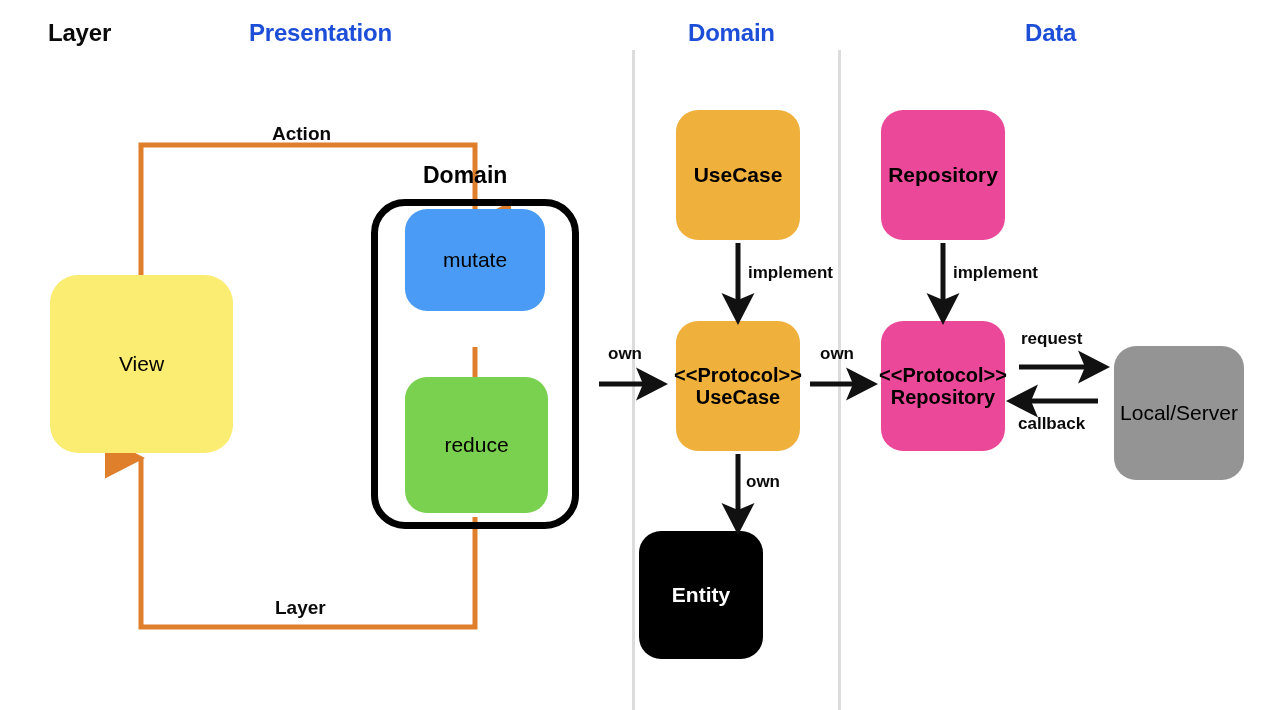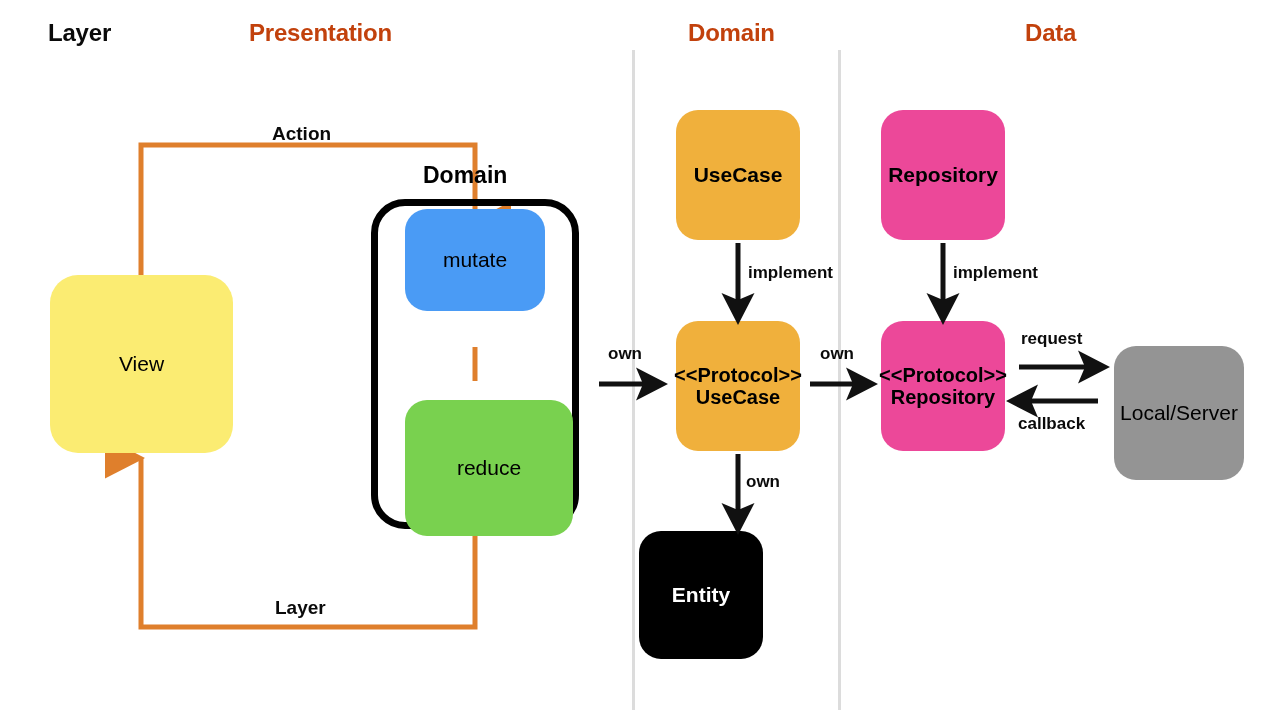--- a/index.html
+++ b/index.html
@@ -9,7 +9,7 @@
 
   .hdr{position:absolute;font-weight:bold;font-size:24px;letter-spacing:-0.2px;white-space:nowrap;}
   .hdr.black{color:#0a0a0a;}
-  .hdr.gray{color:#c2410c;}
+  .hdr.gray{color:#1d4ed8;}
 
   .divider{position:absolute;width:3px;background:#dcdcdc;}
 

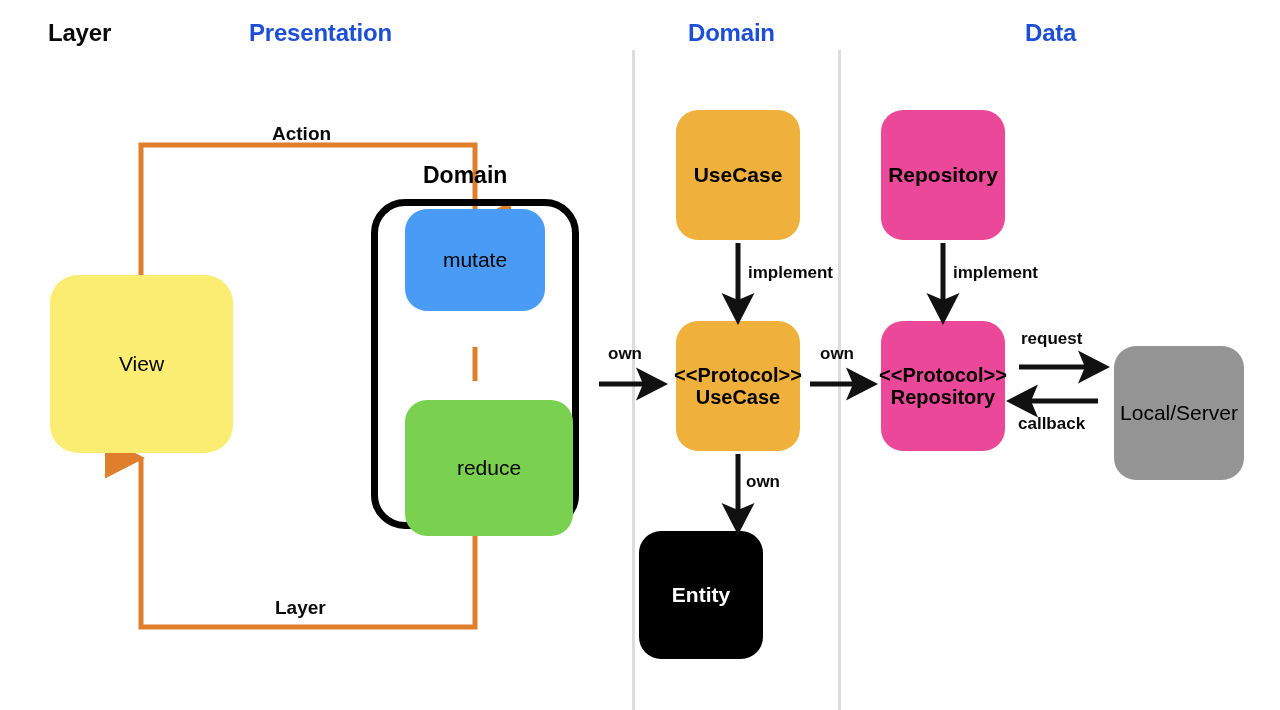--- a/index.html
+++ b/index.html
@@ -75,7 +75,7 @@
     <span class="lbl">mutate</span>
   </div>
 
-  <div class="node n-reduce" style="left:405px;top:400px;width:168px;height:136px;font-size:21px;">
+  <div class="node n-reduce" style="left:405px;top:377px;width:143px;height:136px;font-size:21px;">
     <span class="lbl">reduce</span>
   </div>
 

